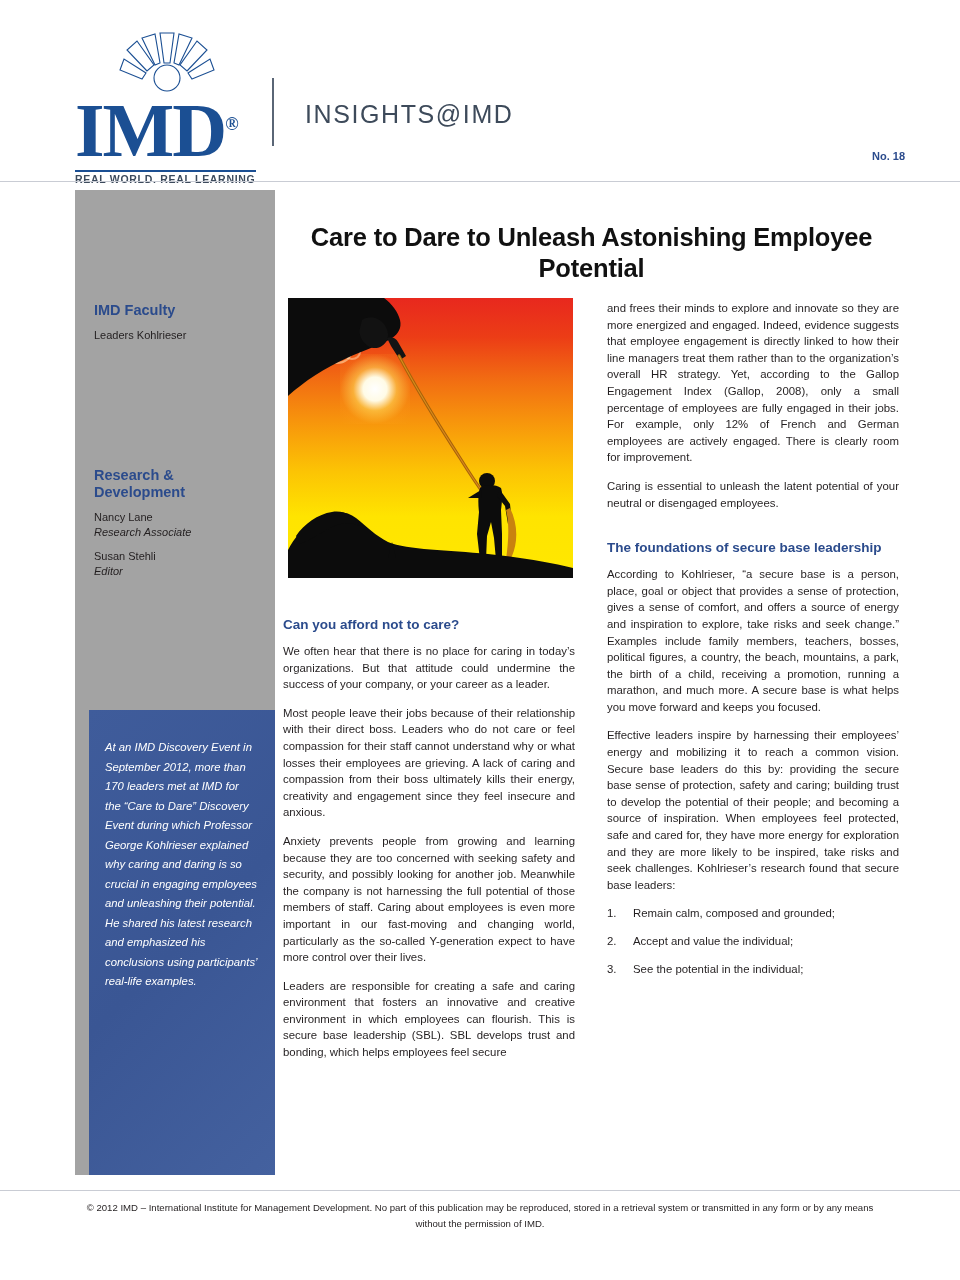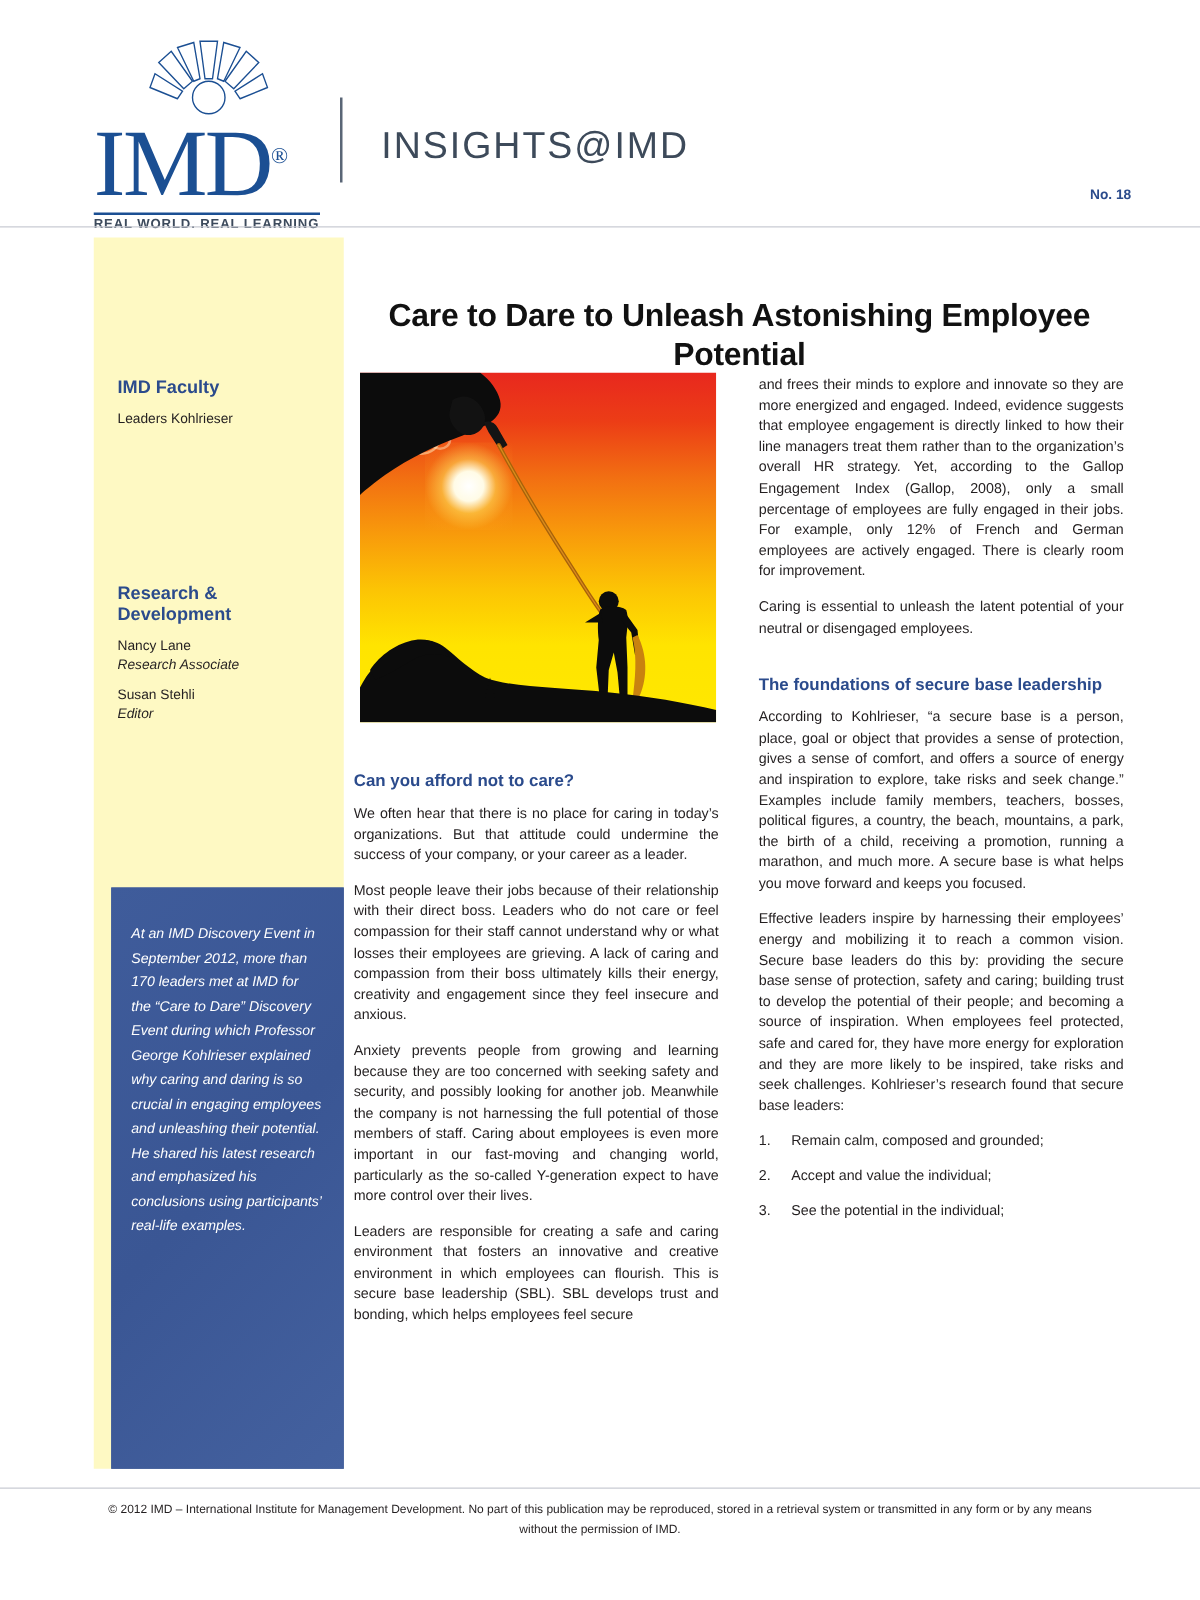--- a/index.html
+++ b/index.html
@@ -20,7 +20,7 @@
   .imd-word{
     position:absolute;left:0;top:56px;width:185px;
     font-family:"Liberation Serif", serif;
-    font-weight:normal;font-size:76px;line-height:76px;
+    font-weight:bold;font-size:76px;line-height:76px;
     color:#1b4f93;letter-spacing:-2px;
   }
   .imd-reg{font-size:18px;vertical-align:super;}

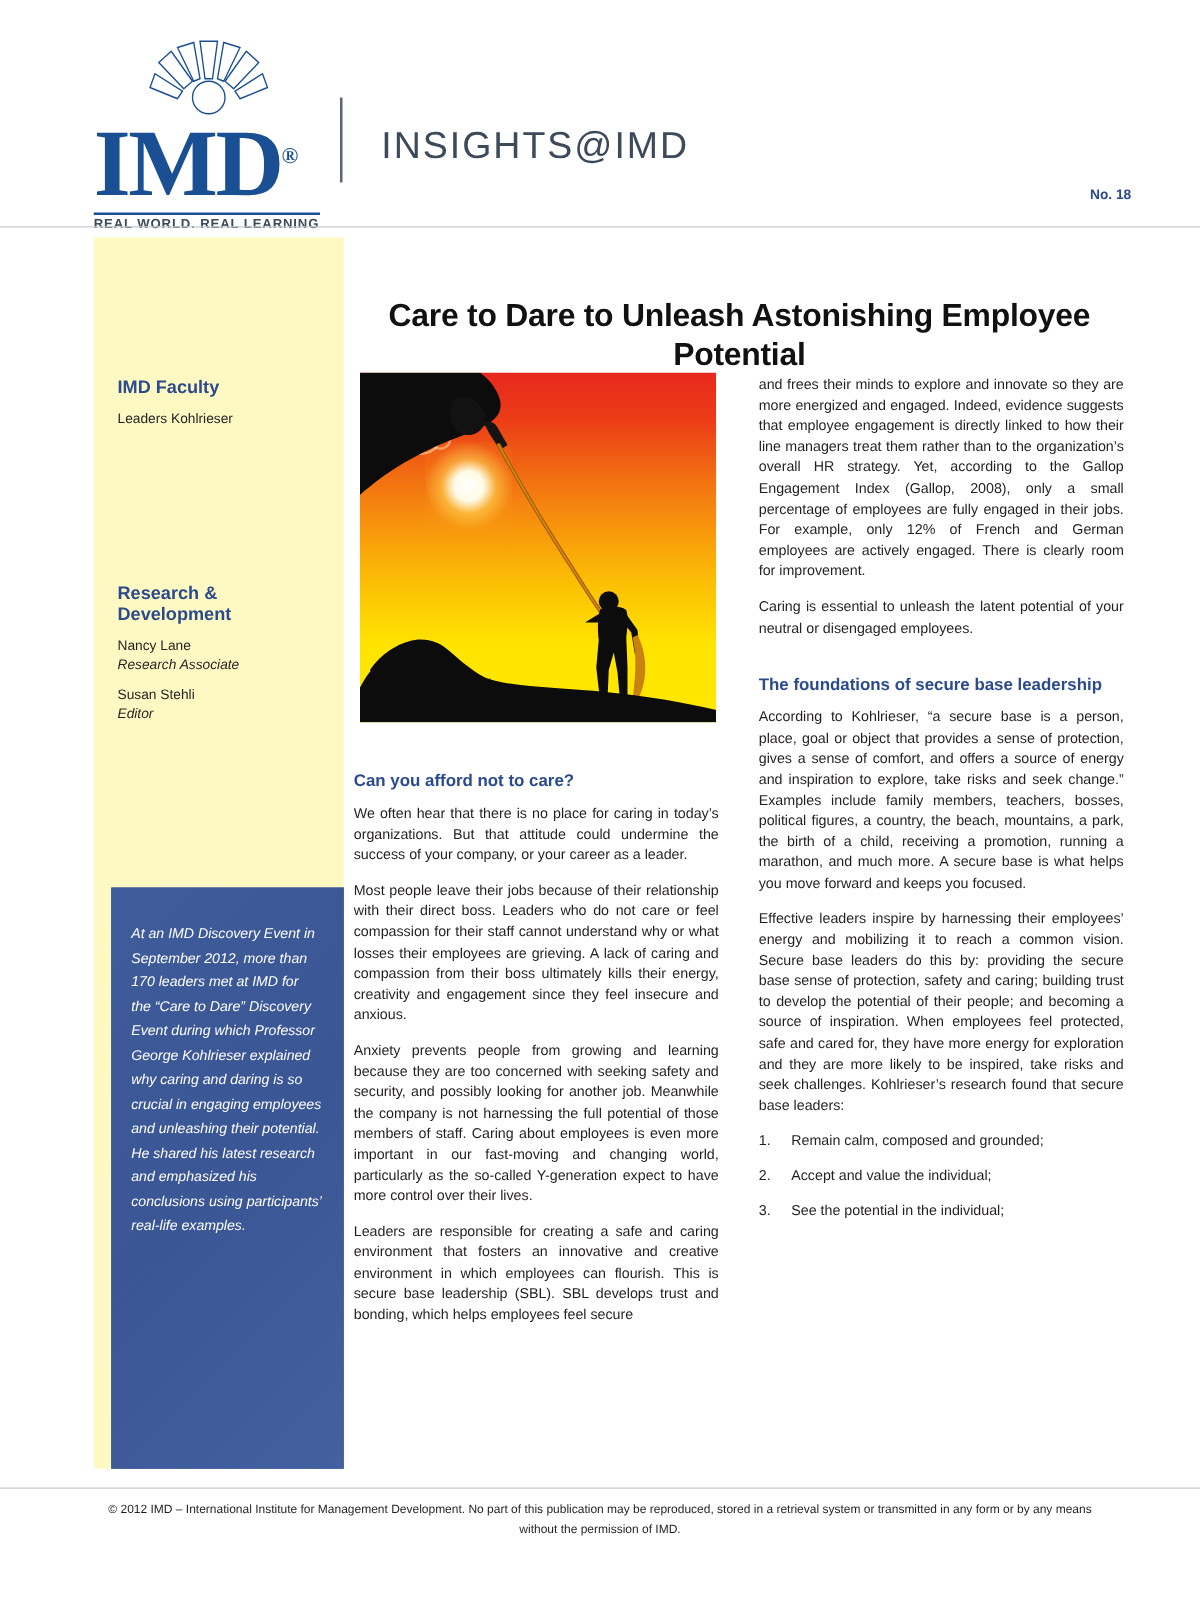--- a/index.html
+++ b/index.html
@@ -33,7 +33,7 @@
   .header-divider{position:absolute;left:272px;top:78px;width:2px;height:68px;background:#5a6676;}
   .insights{
     position:absolute;left:305px;top:100px;
-    font-size:30px;letter-spacing:1.6px;color:#3d4a5a;
+    font-size:25px;letter-spacing:1.6px;color:#3d4a5a;
   }
   .issue-no{
     position:absolute;right:55px;top:150px;

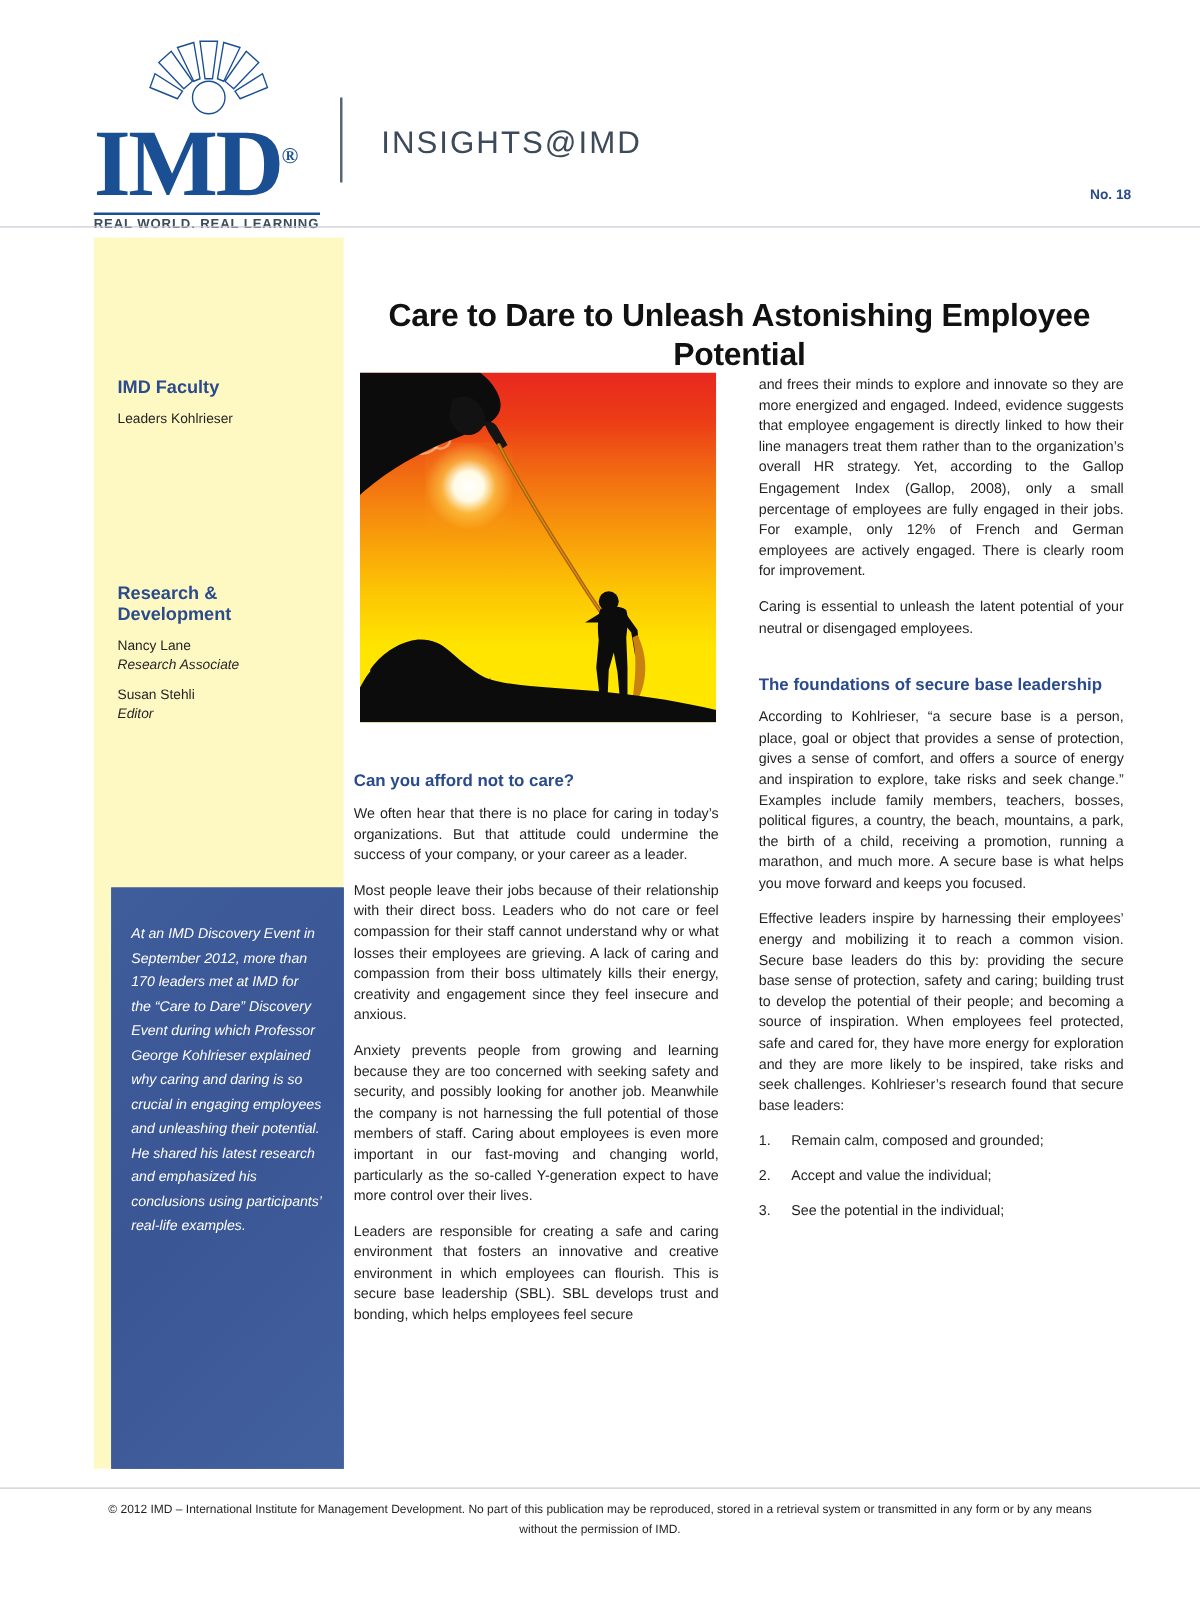--- a/index.html
+++ b/index.html
@@ -68,7 +68,7 @@
 
   
   .title{
-    position:absolute;left:283px;top:238px;width:617px;
+    position:absolute;left:283px;top:222px;width:617px;
     text-align:center;font-size:25.5px;font-weight:bold;line-height:31px;
     color:#111111;letter-spacing:-0.2px;
   }

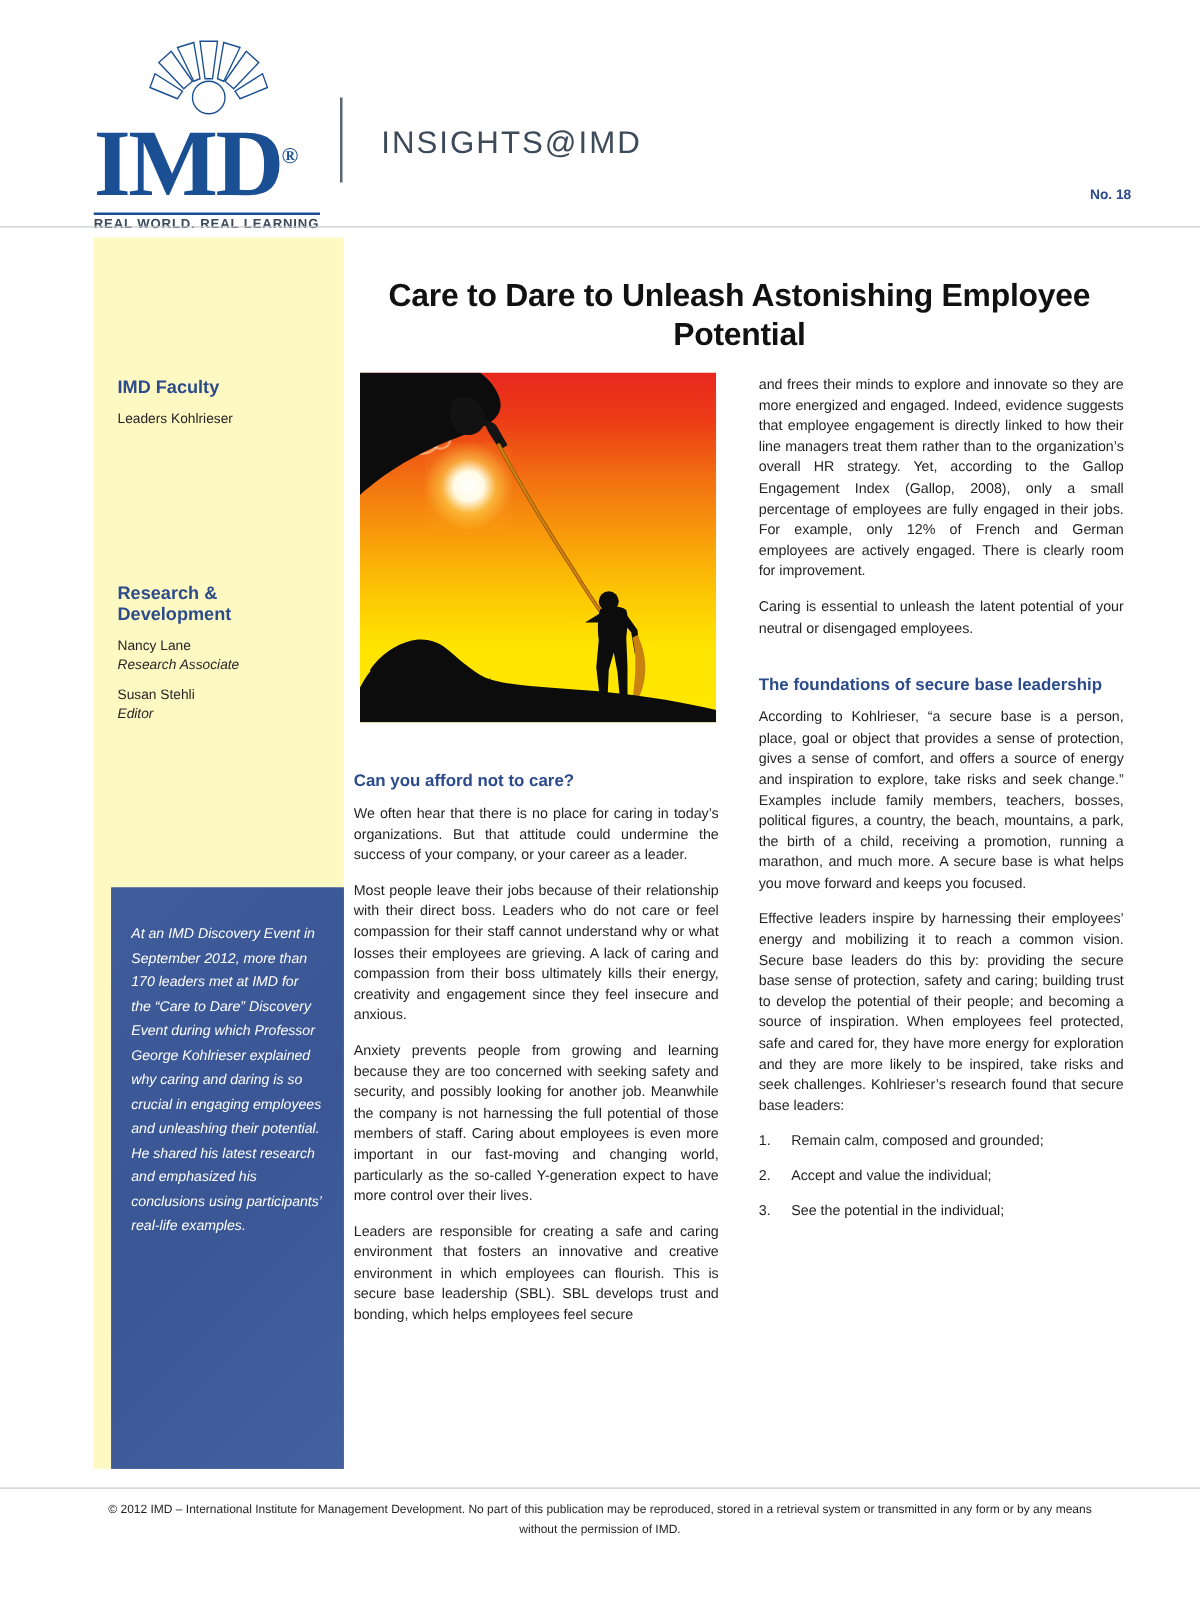--- a/index.html
+++ b/index.html
@@ -42,7 +42,7 @@
   .header-rule{position:absolute;left:0;top:181px;width:960px;height:1px;background:#c9ccd4;}
 
   
-  .sidebar{position:absolute;left:75px;top:190px;width:200px;height:985px;background:#fef9c3;}
+  .sidebar{position:absolute;left:75px;top:190px;width:200px;height:985px;background:#a3a3a3;}
   .sb-head{
     font-size:14.5px;font-weight:bold;color:#2b4b8c;line-height:17px;
   }

